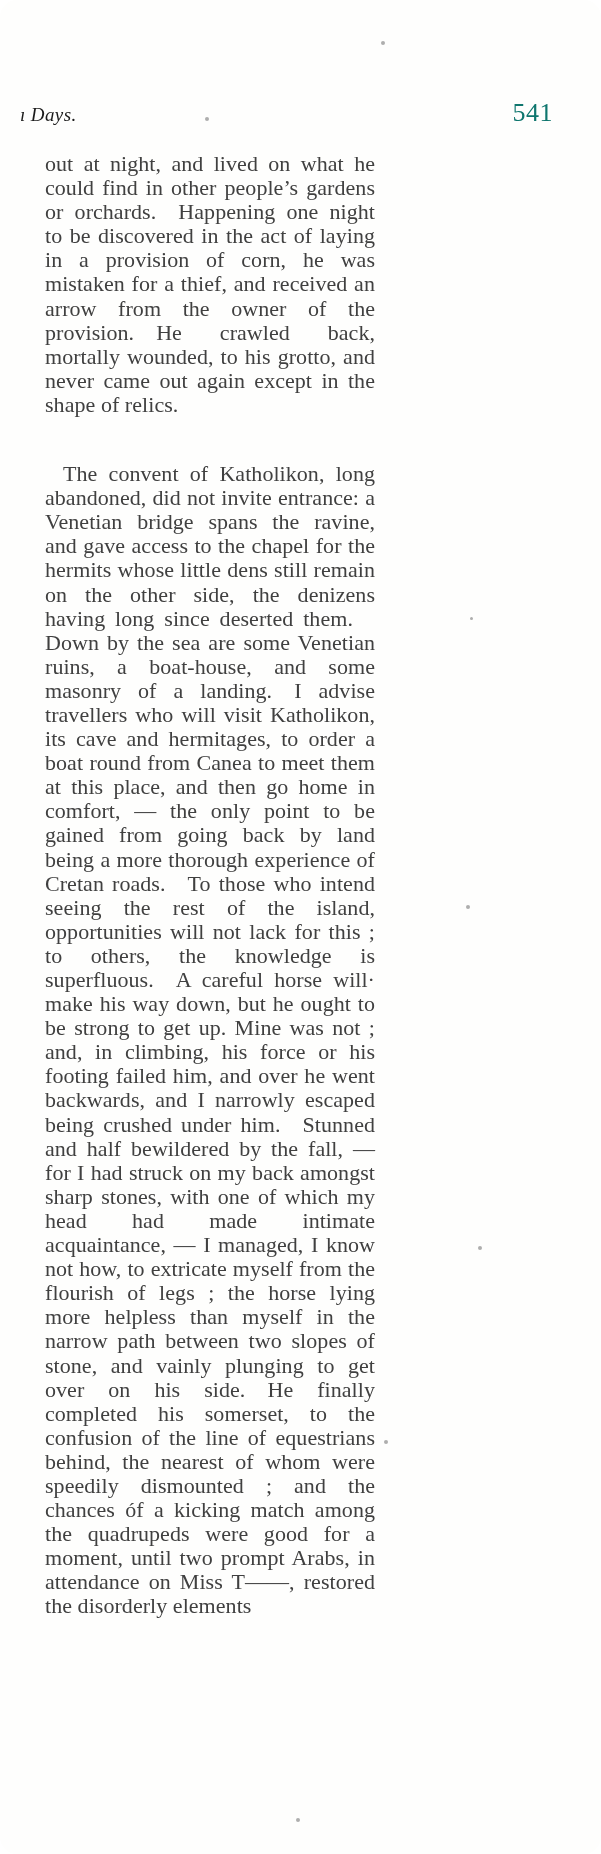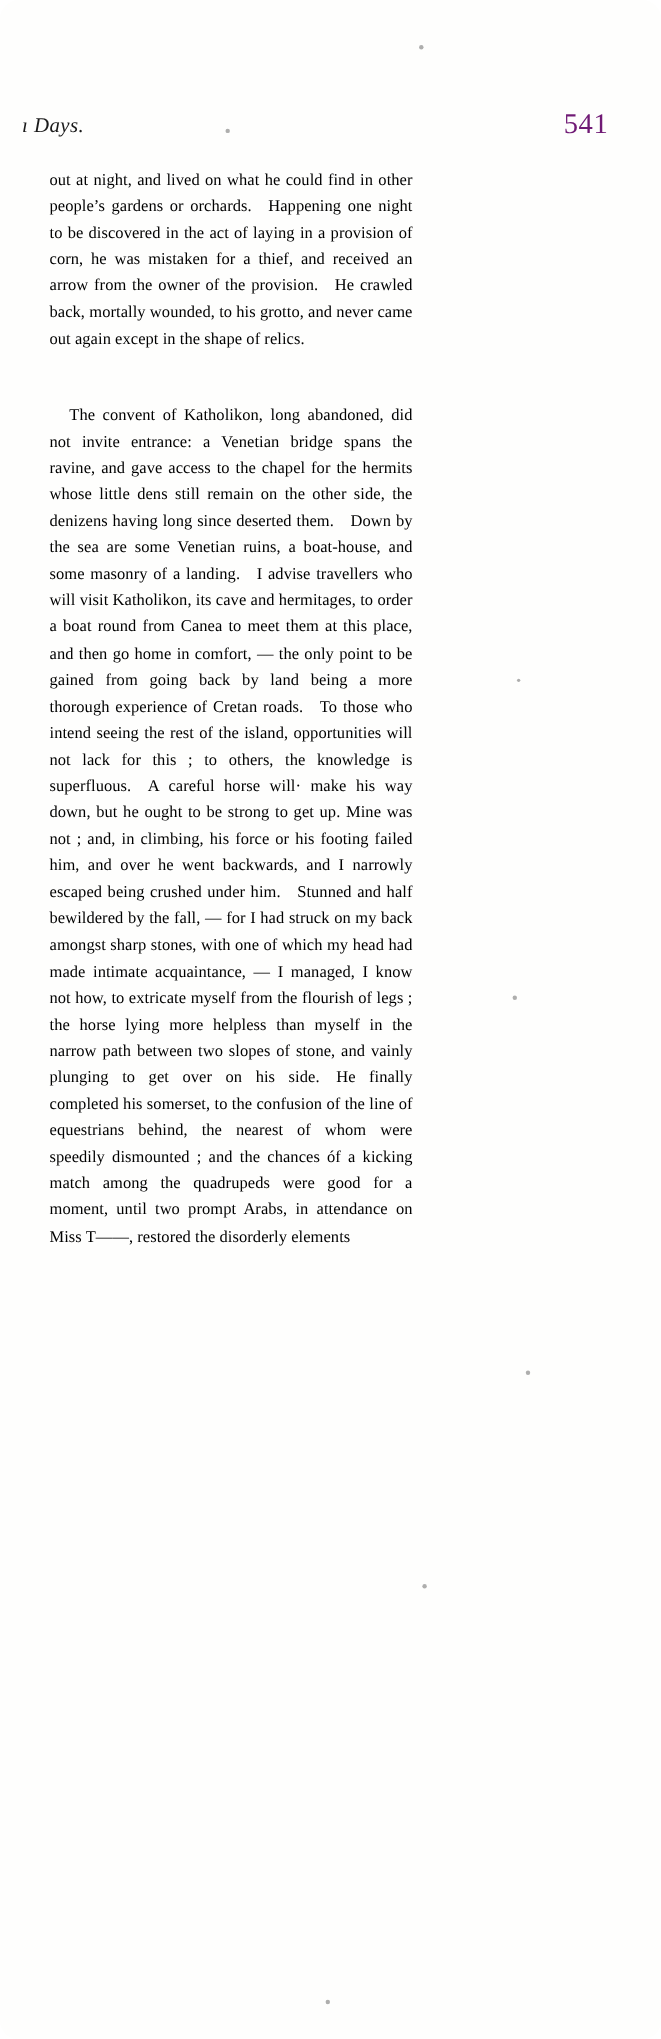--- a/index.html
+++ b/index.html
@@ -52,7 +52,7 @@
     font-family: "Liberation Serif", serif;
     font-size: 26px;
     letter-spacing: 0.5px;
-    color: #701a75;
+    color: #0f766e;
   }
   .textblock {
     position: absolute;

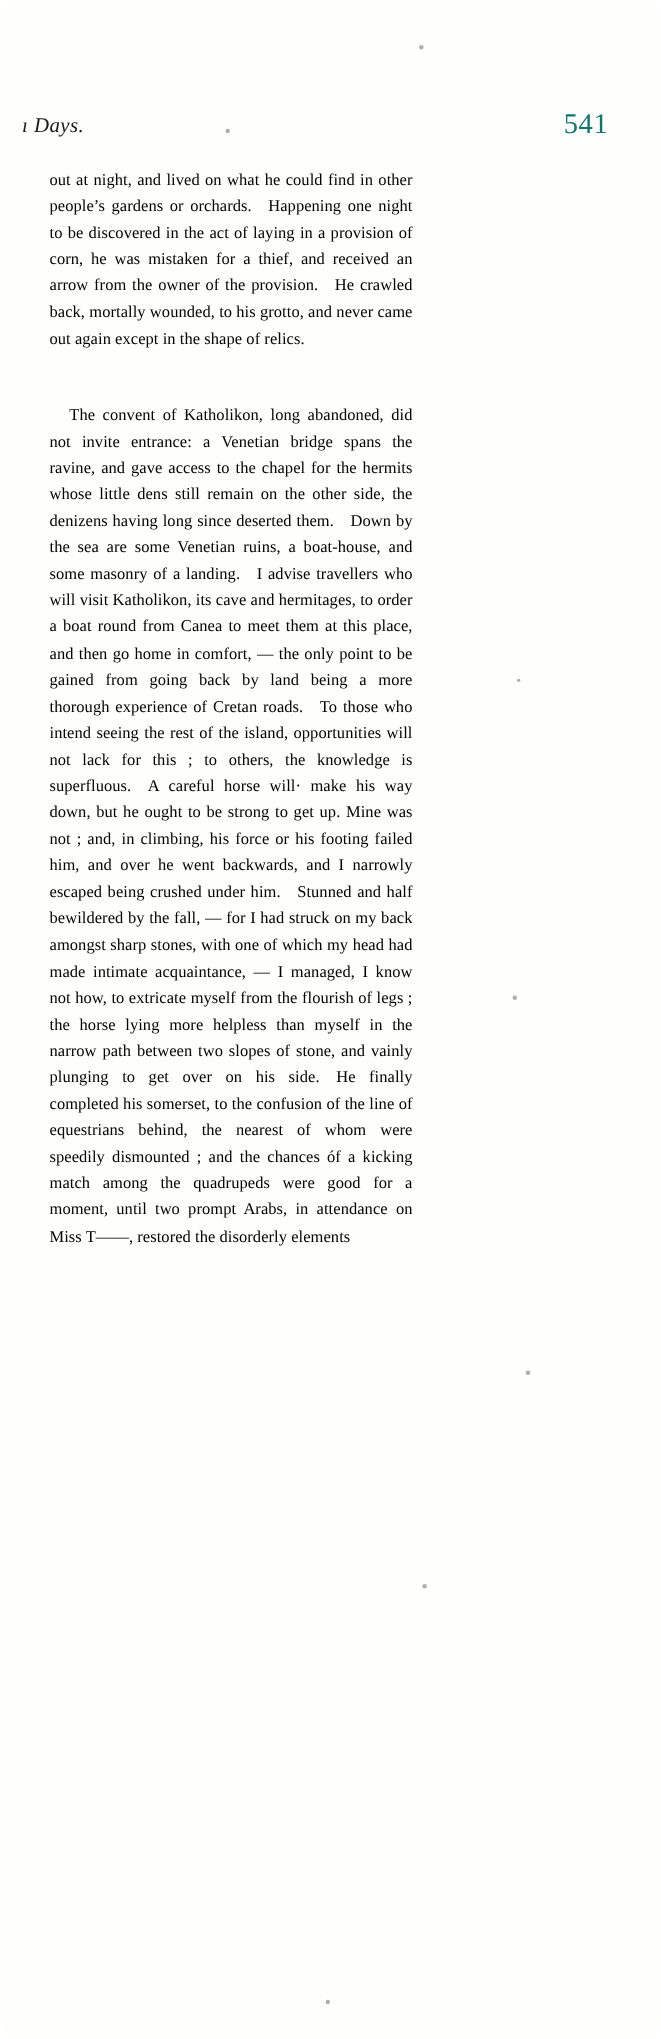--- a/index.html
+++ b/index.html
@@ -64,10 +64,10 @@
     margin: 0;
     text-align: justify;
     text-justify: inter-word;
-    font-size: 15px;
+    font-size: 22px;
     line-height: 24.1px;
     letter-spacing: 0.05px;
-    color: #000000;
+    color: #404040;
     -webkit-hyphens: none;
     hyphens: none;
   }

